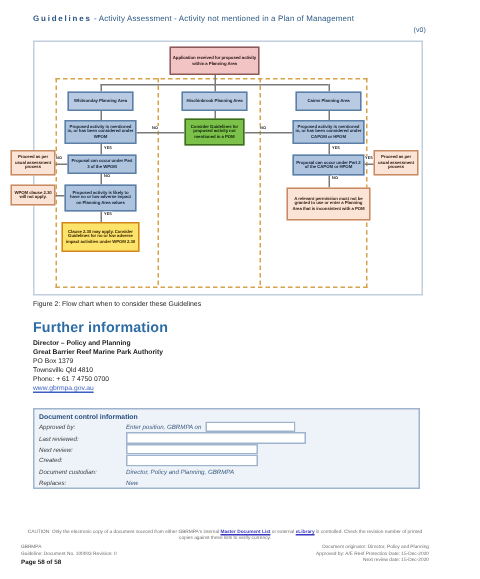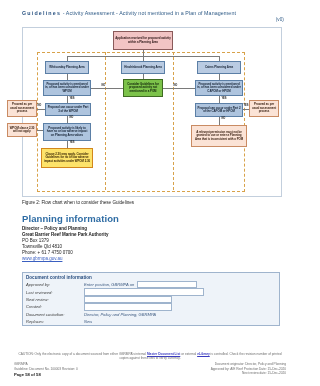--- a/index.html
+++ b/index.html
@@ -199,7 +199,7 @@
 
   <div class="caption">Figure 2: Flow chart when to consider these Guidelines</div>
 
-  <div class="fi-title">Planning information</div>
+  <div class="fi-title">Further information</div>
   <div class="fi-block">
     <div class="b">Director – Policy and Planning</div>
     <div class="b">Great Barrier Reef Marine Park Authority</div>

